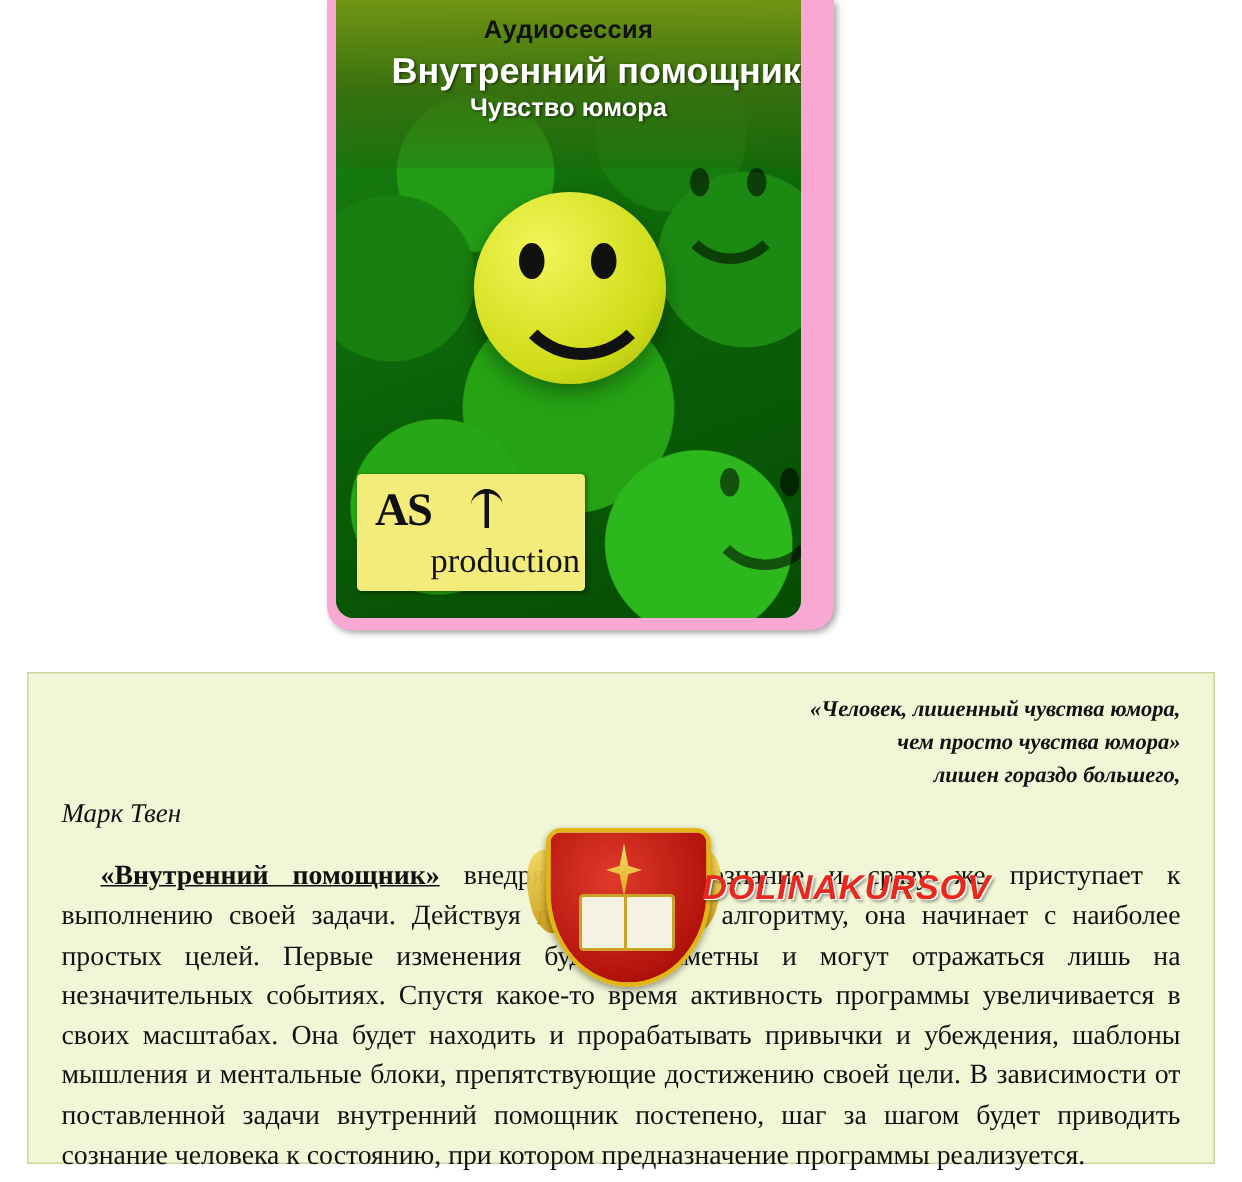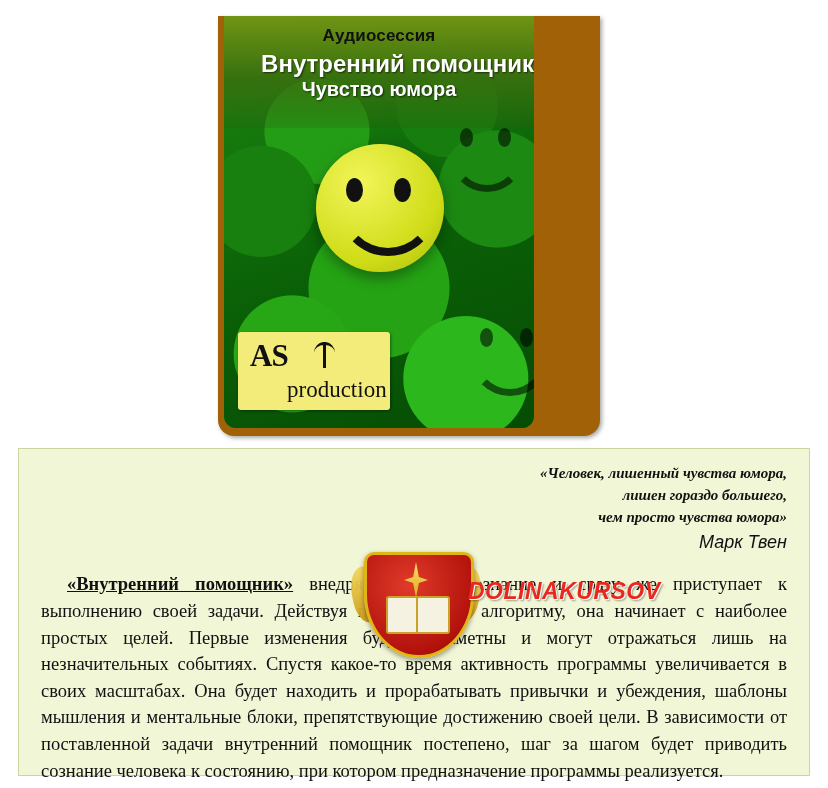--- a/index.html
+++ b/index.html
@@ -26,10 +26,10 @@
   .cover {
     position: absolute;
     left: 218px;
-    top: 16px;
-    width: 382px;
+    top: 0px;
+    width: 338px;
     height: 420px;
-    background: #a16207;
+    background: #f9a8d4;
     border-radius: 0 0 16px 16px;
     box-shadow: 2px 2px 4px rgba(0,0,0,0.35);
     overflow: hidden;

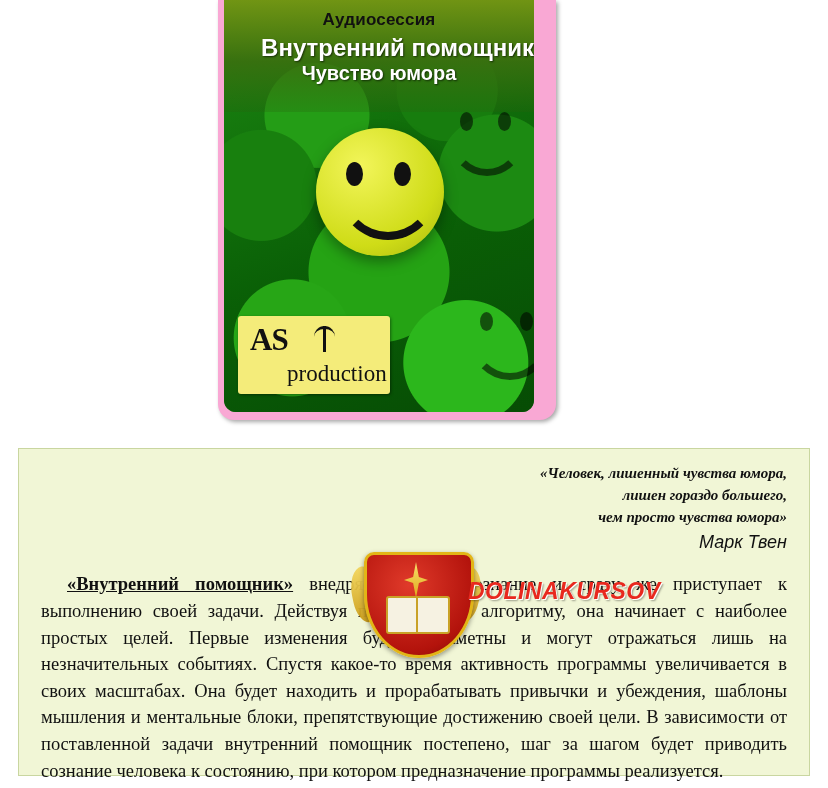--- a/index.html
+++ b/index.html
@@ -139,7 +139,7 @@
   }
   .cover-subtitle {
     color: #ffffff;
-    font-size: 20px;
+    font-size: 17px;
     font-weight: bold;
     line-height: 1.15;
     text-shadow: 1px 1px 2px rgba(0,0,0,0.6);

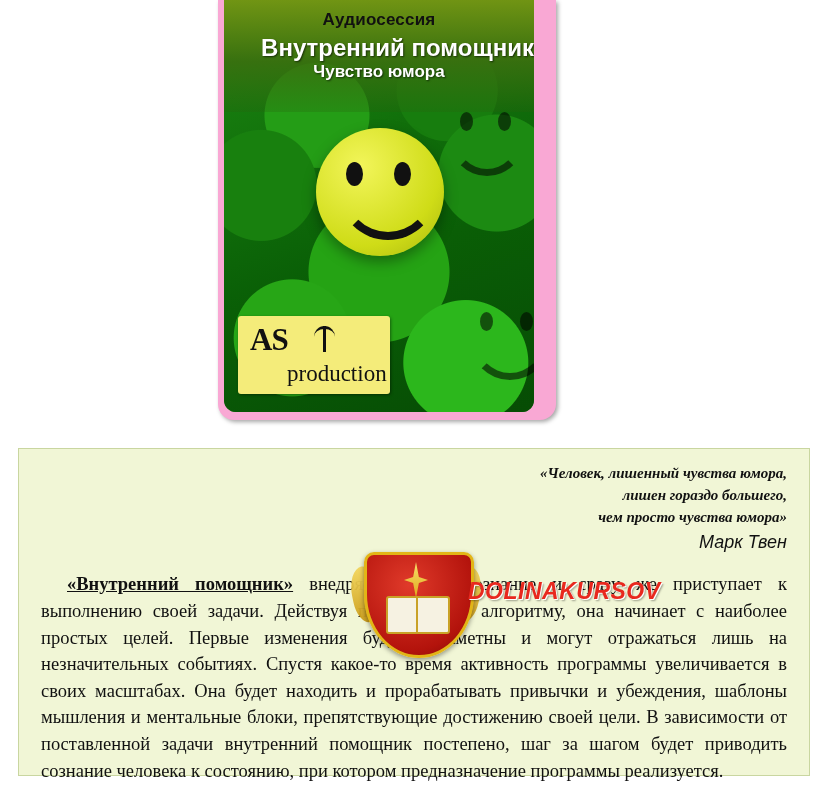--- a/index.html
+++ b/index.html
@@ -349,8 +349,8 @@
 <div class="panel">
   <div class="quote">
     <div>«Человек, лишенный чувства юмора,</div>
+    <div>чем просто чувства юмора»</div>
     <div>лишен гораздо большего,</div>
-    <div>чем просто чувства юмора»</div>
   </div>
   <div class="quote-author">Марк Твен</div>
 

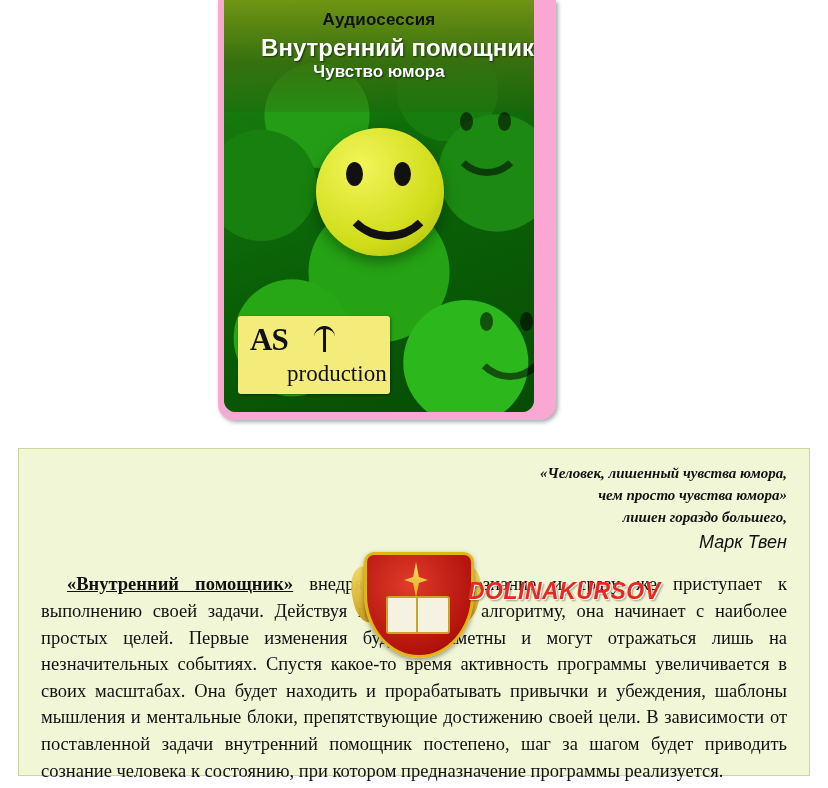--- a/index.html
+++ b/index.html
@@ -220,8 +220,7 @@
     line-height: 1.45;
   }
   .quote-author {
-    text-align: right;
-    font-family: Liberation Sans, sans-serif;
+    font-family: Liberation Serif, serif;
     font-style: italic;
     font-size: 18px;
     color: #111;

